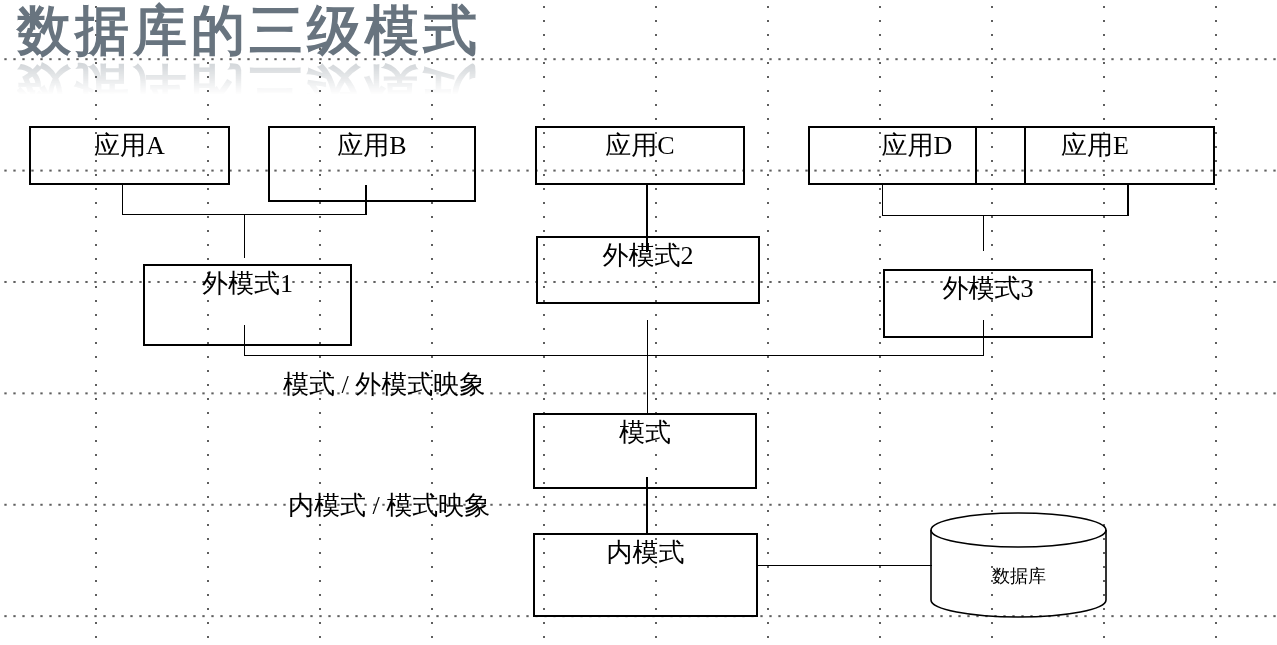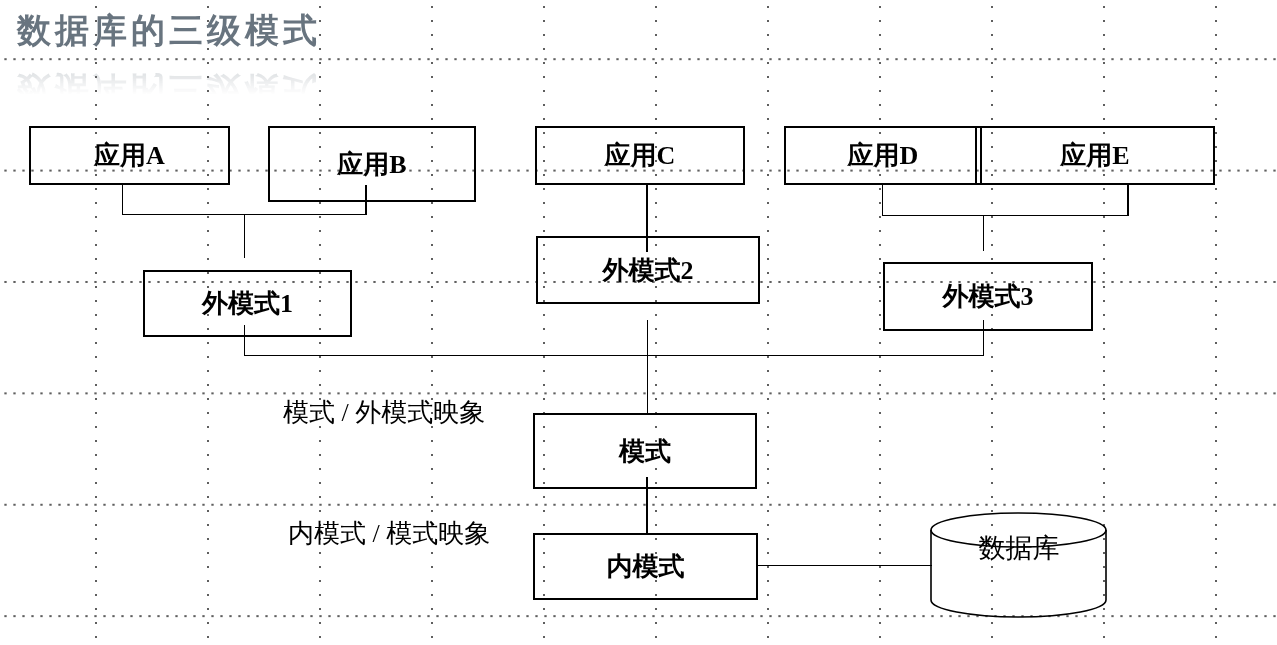--- a/index.html
+++ b/index.html
@@ -22,7 +22,7 @@
   .title{
     position:absolute;left:17px;top:0;height:60px;line-height:60px;
     font-family:"Liberation Sans","DejaVu Sans",sans-serif;
-    font-weight:bold;font-size:34px;letter-spacing:4px;white-space:nowrap;
+    font-weight:bold;font-size:54px;letter-spacing:4px;white-space:nowrap;
   }
   .title-reflection{
     top:60px;

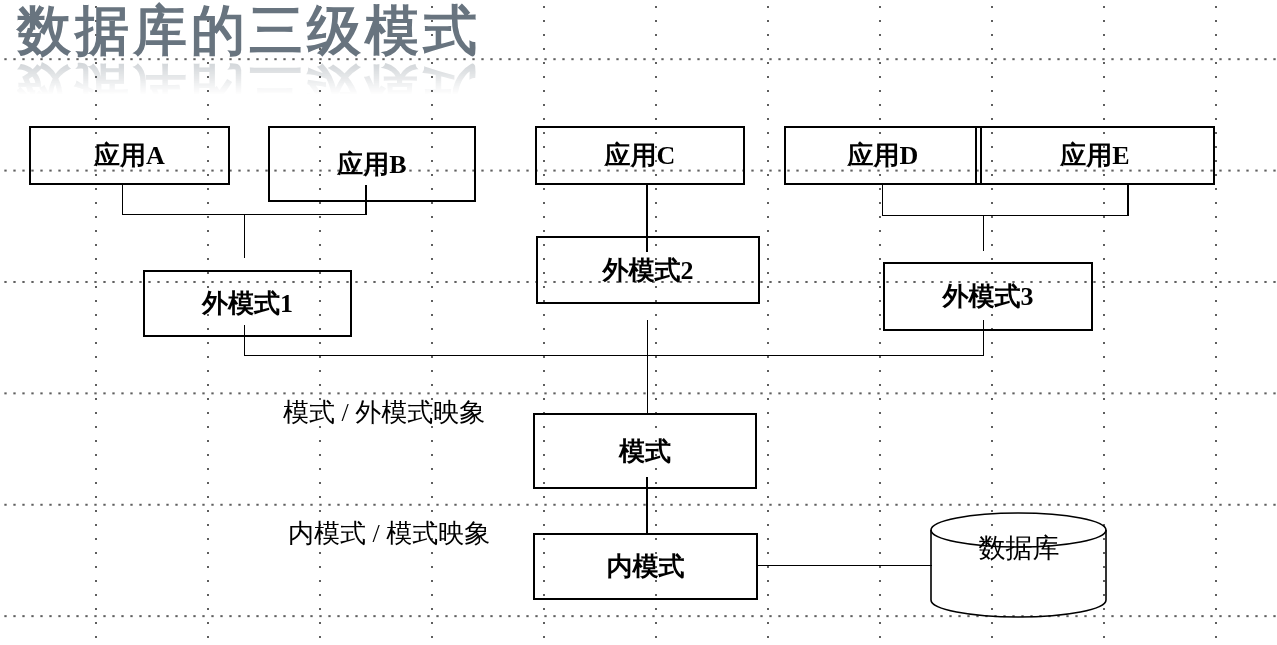--- a/index.html
+++ b/index.html
@@ -34,8 +34,8 @@
   
   .box{
     position:absolute;box-sizing:border-box;border:2px solid #000;
-    display:flex;align-items:center;justify-content:center;
-    font-size:26px;white-space:nowrap;background:transparent;font-weight:bold;
+    display:flex;align-items:flex-start;justify-content:center;
+    font-size:26px;white-space:nowrap;background:transparent;
   }
   
   .vline,.hline{position:absolute;background:#000;}

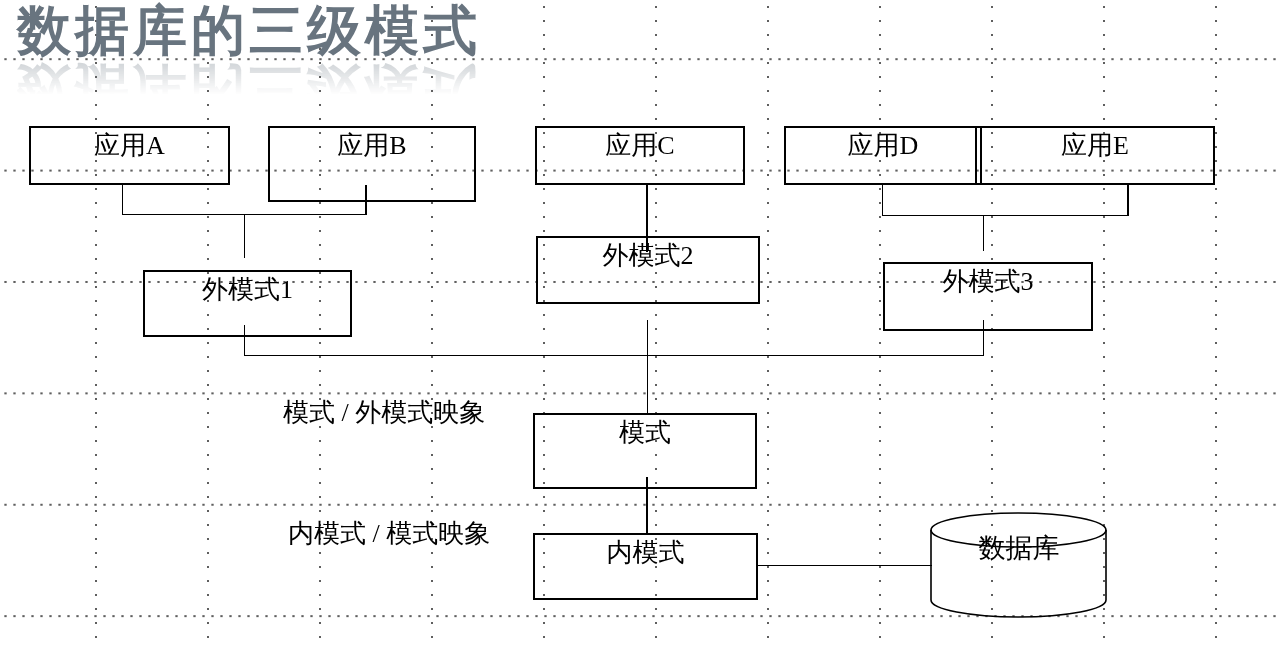--- a/index.html
+++ b/index.html
@@ -68,7 +68,7 @@
 <div class="box" style="left:535px;top:126px;width:210px;height:59px">
   <span>应用C</span>
 </div>
-<div class="box" style="left:784px;top:126px;width:198px;height:59px">
+<div class="box" style="left:808px;top:126px;width:218px;height:59px">
   <span>应用D</span>
 </div>
 <div class="box" style="left:975px;top:126px;width:240px;height:59px">

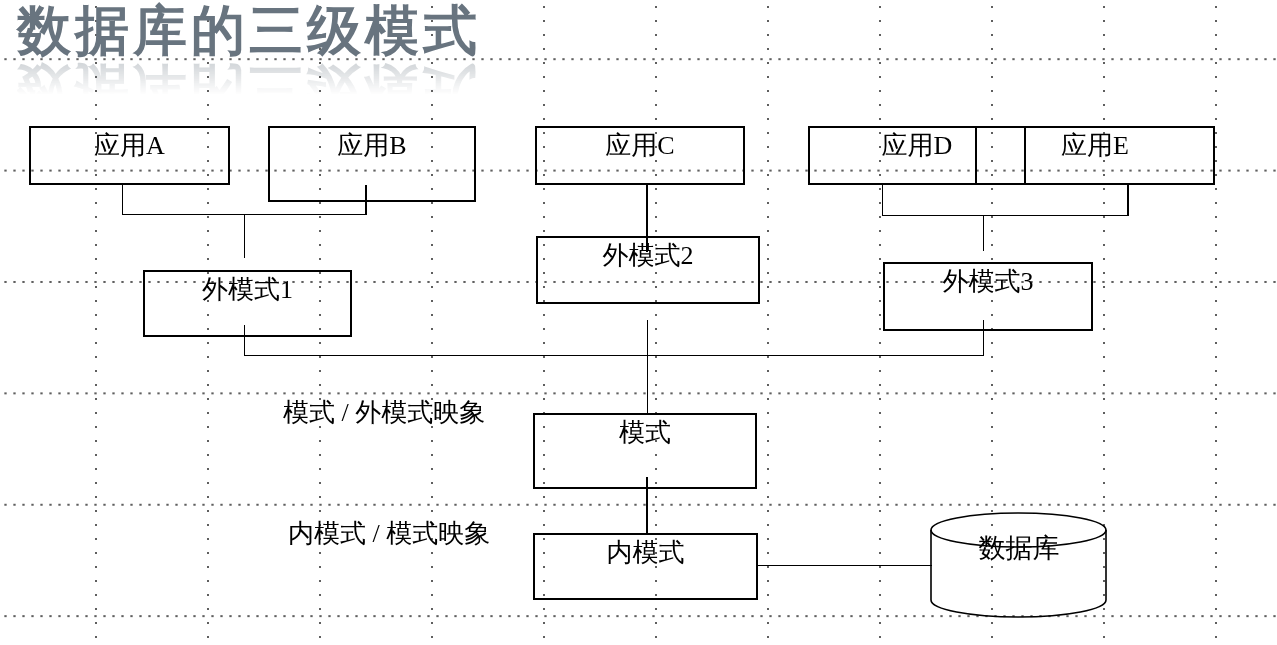--- a/index.html
+++ b/index.html
@@ -75,7 +75,7 @@
   <span>应用E</span>
 </div>
 
-<div class="box" style="left:143px;top:270px;width:209px;height:67px">
+<div class="box" style="left:143px;top:264px;width:209px;height:82px">
   <span>外模式1</span>
 </div>
 <div class="box" style="left:536px;top:236px;width:224px;height:68px">

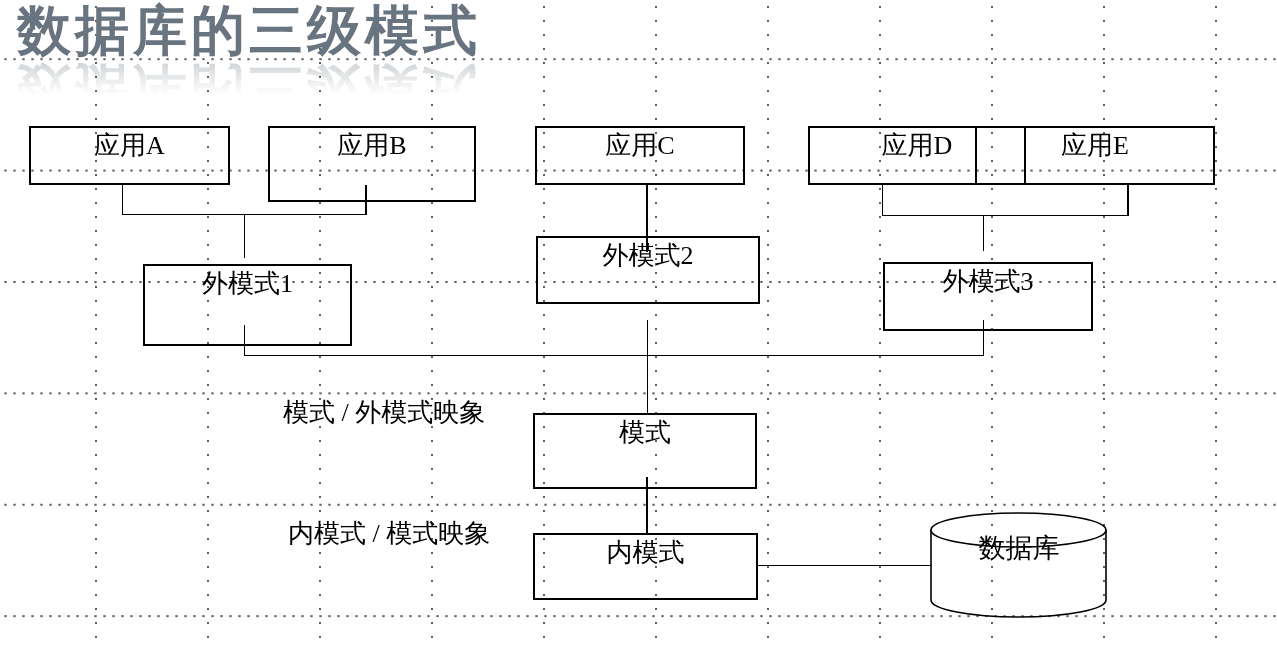--- a/index.html
+++ b/index.html
@@ -81,7 +81,7 @@
 <div class="box" style="left:536px;top:236px;width:224px;height:68px">
   <span>外模式2</span>
 </div>
-<div class="box" style="left:883px;top:262px;width:210px;height:69px">
+<div class="box" style="left:883px;top:269px;width:210px;height:69px">
   <span>外模式3</span>
 </div>
 

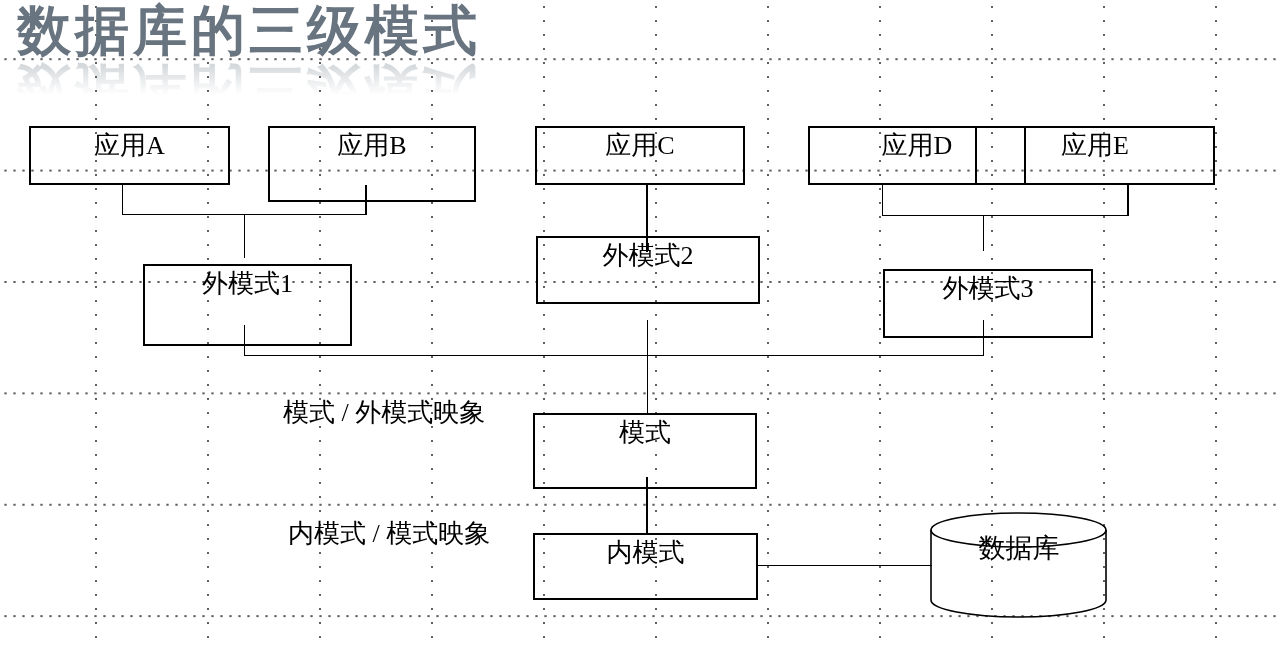--- a/index.html
+++ b/index.html
@@ -42,7 +42,7 @@
   .vline{width:1.6px;}
   .hline{height:1.6px;}
   
-  .map-label{position:absolute;font-size:26px;white-space:nowrap;margin-top:28px;}
+  .map-label{position:absolute;font-size:26px;white-space:nowrap;}
   
   .cyl{position:absolute;left:929px;top:511px;}
   .db-label{

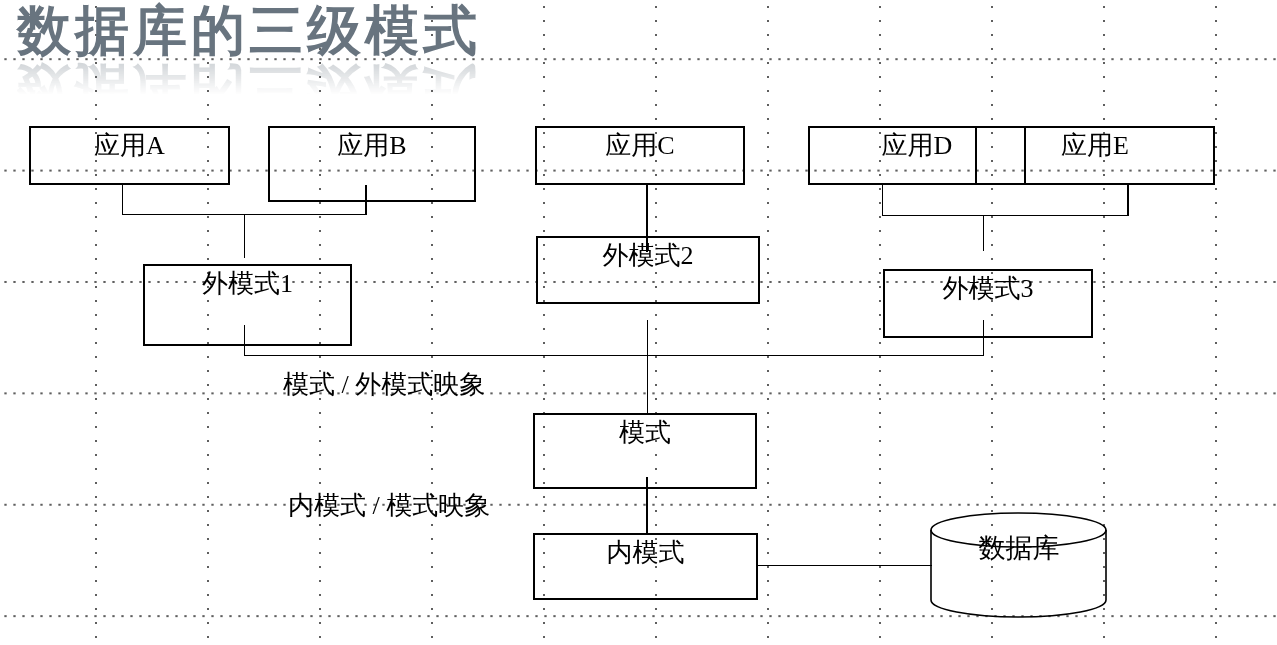--- a/index.html
+++ b/index.html
@@ -88,7 +88,7 @@
 <div class="box" style="left:533px;top:413px;width:224px;height:76px">
   <span>模式</span>
 </div>
-<div class="box" style="left:533px;top:533px;width:225px;height:67px">
+<div class="box" style="left:533px;top:533px;width:225px;height:84px">
   <span>内模式</span>
 </div>
 

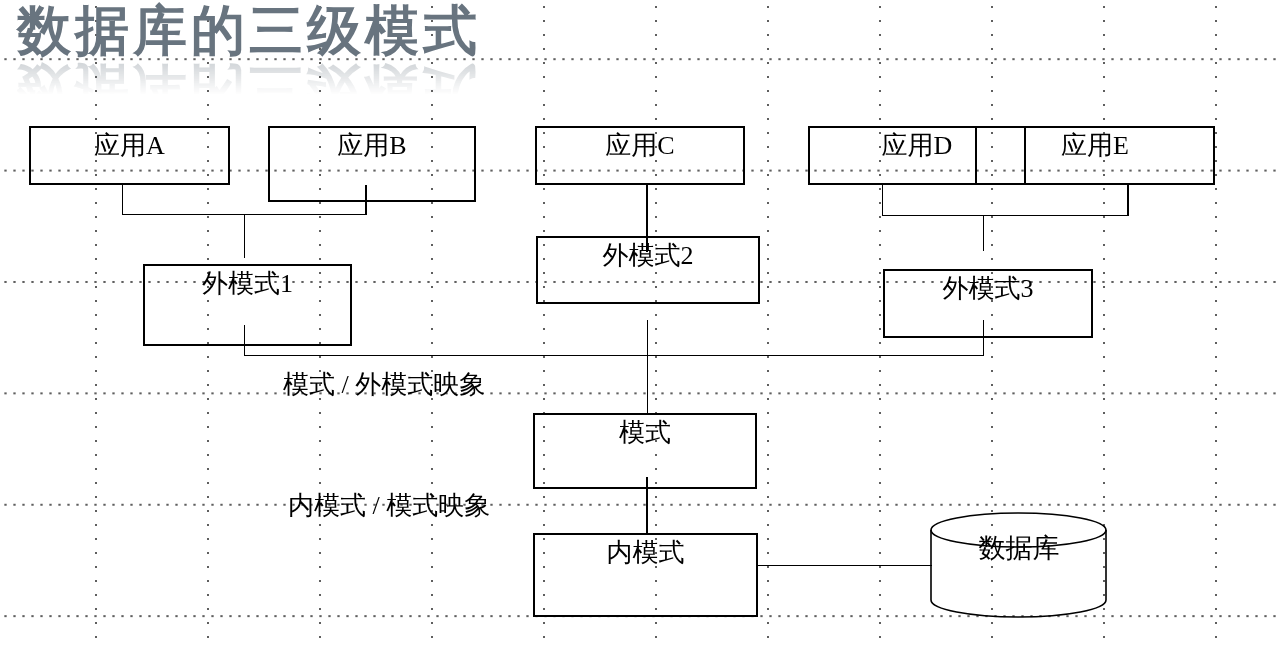--- a/index.html
+++ b/index.html
@@ -46,9 +46,9 @@
   
   .cyl{position:absolute;left:929px;top:511px;}
   .db-label{
-    position:absolute;left:930px;top:532px;width:178px;height:32px;
+    position:absolute;left:930px;top:560px;width:178px;height:32px;
     display:flex;align-items:center;justify-content:center;
-    font-size:27px;white-space:nowrap;
+    font-size:18px;white-space:nowrap;
   }
 </style>
 </head>

